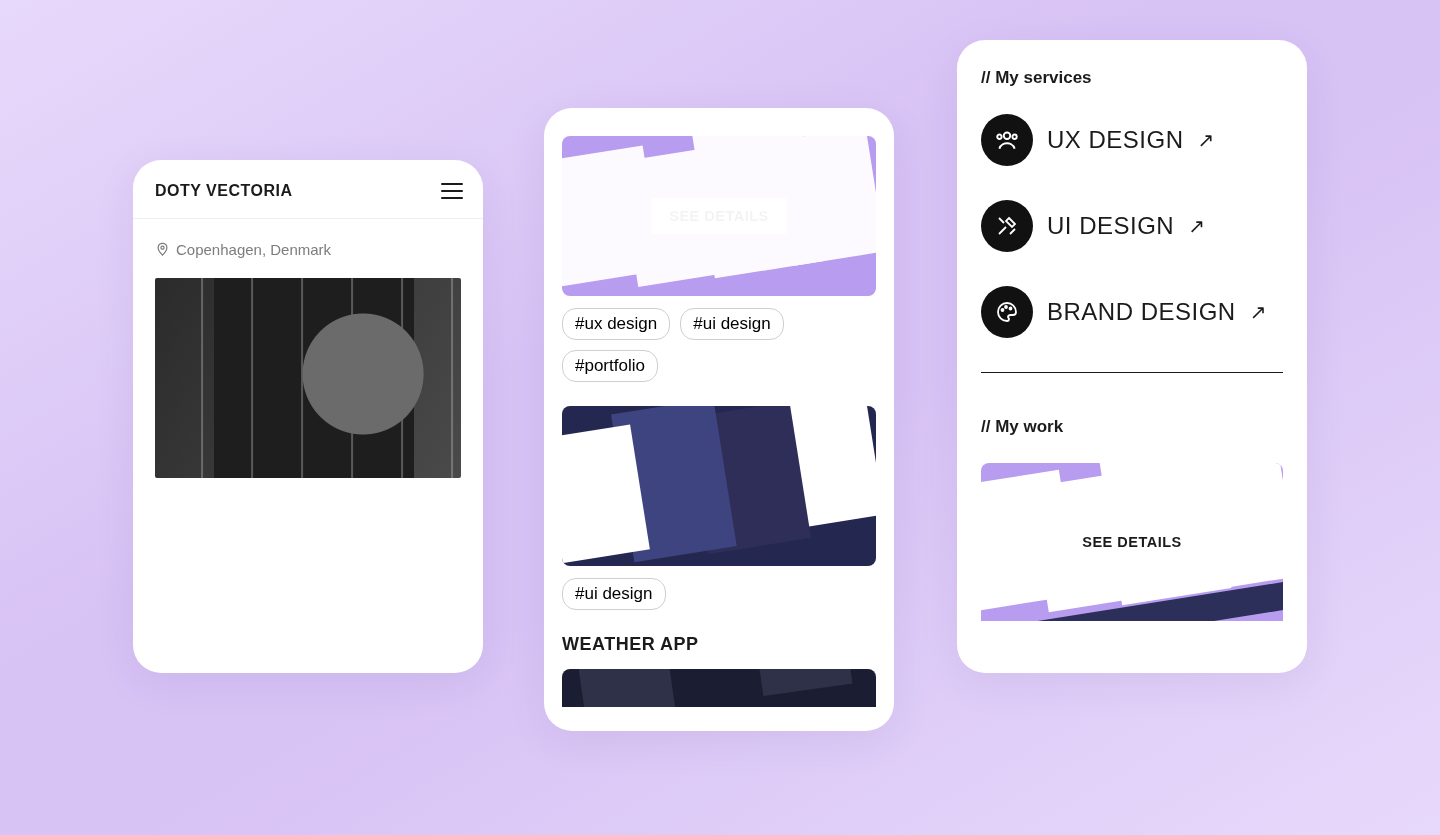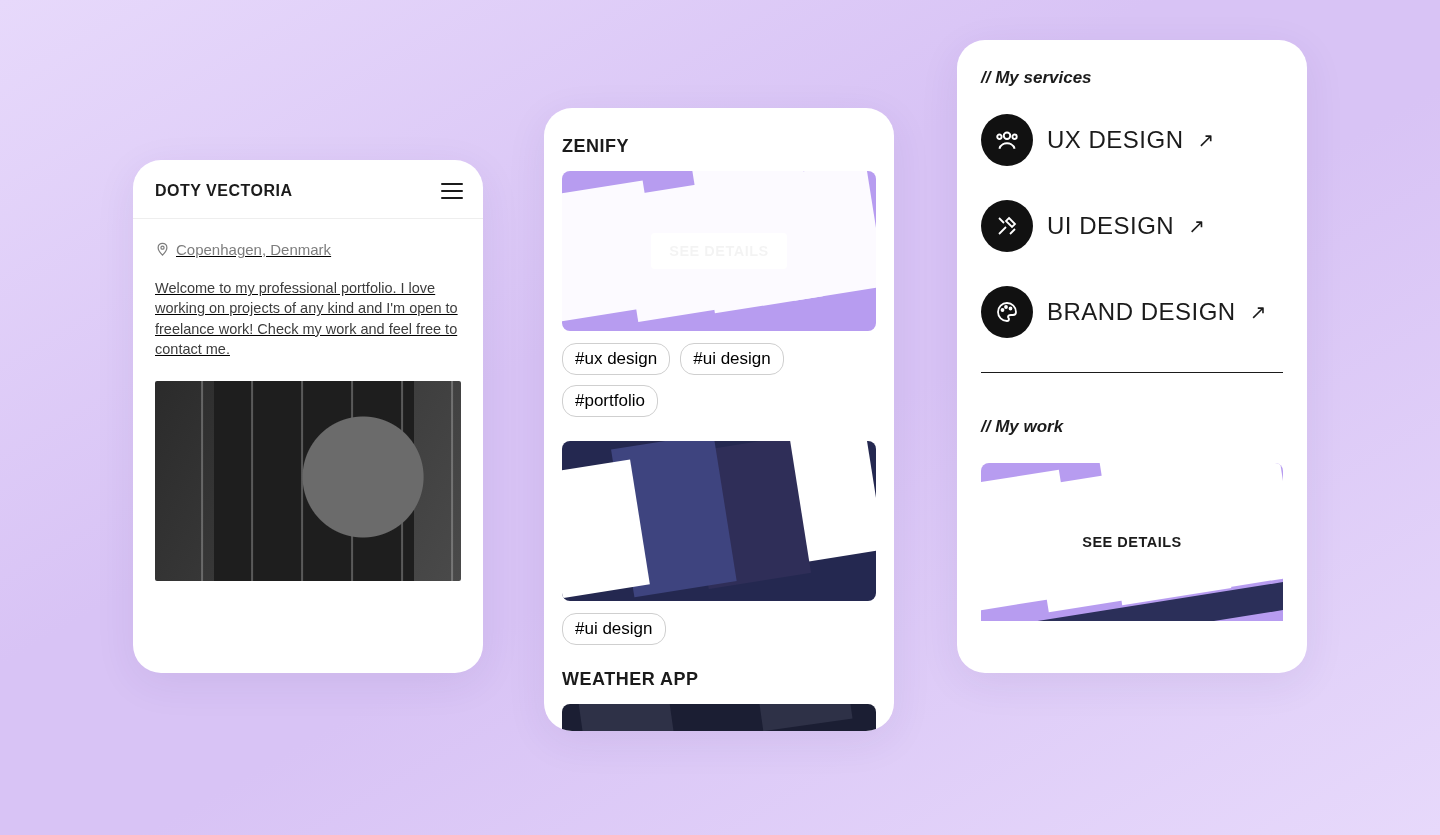--- a/index.html
+++ b/index.html
@@ -103,7 +103,7 @@
   
   .p3 { left: 957px; top: 40px; height: 633px; }
   .p3-body { padding: 28px 24px 0 24px; }
-  .p3-section { font-style: italic; font-weight:700; font-size: 17px; color:#1b1b1b; margin-bottom:26px; }
+  .p3-section { font-weight:700; font-size: 17px; color:#1b1b1b; margin-bottom:26px; }
   .svc { display:flex; align-items:center; gap:14px; margin-bottom:34px; }
   .svc-icon {
     width:52px; height:52px; border-radius:50%; background:#111; color:#fff;

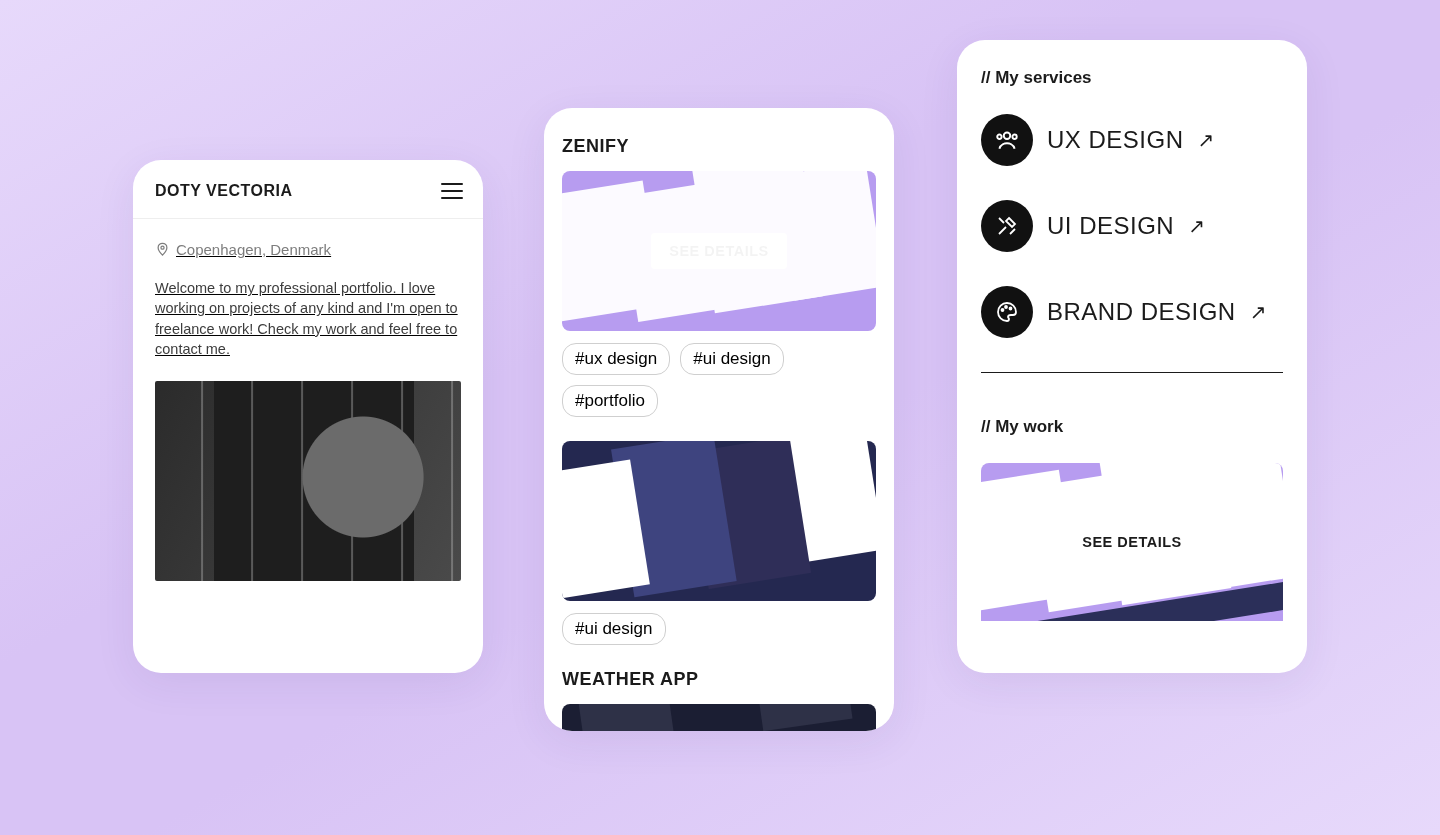--- a/index.html
+++ b/index.html
@@ -162,7 +162,6 @@
 <div class="phone p2">
   <div class="p2-body">
 
-    <div class="proj-title">ZENIFY</div>
     <div class="thumb thumb-purple">
       <div class="btn">SEE DETAILS</div>
     </div>

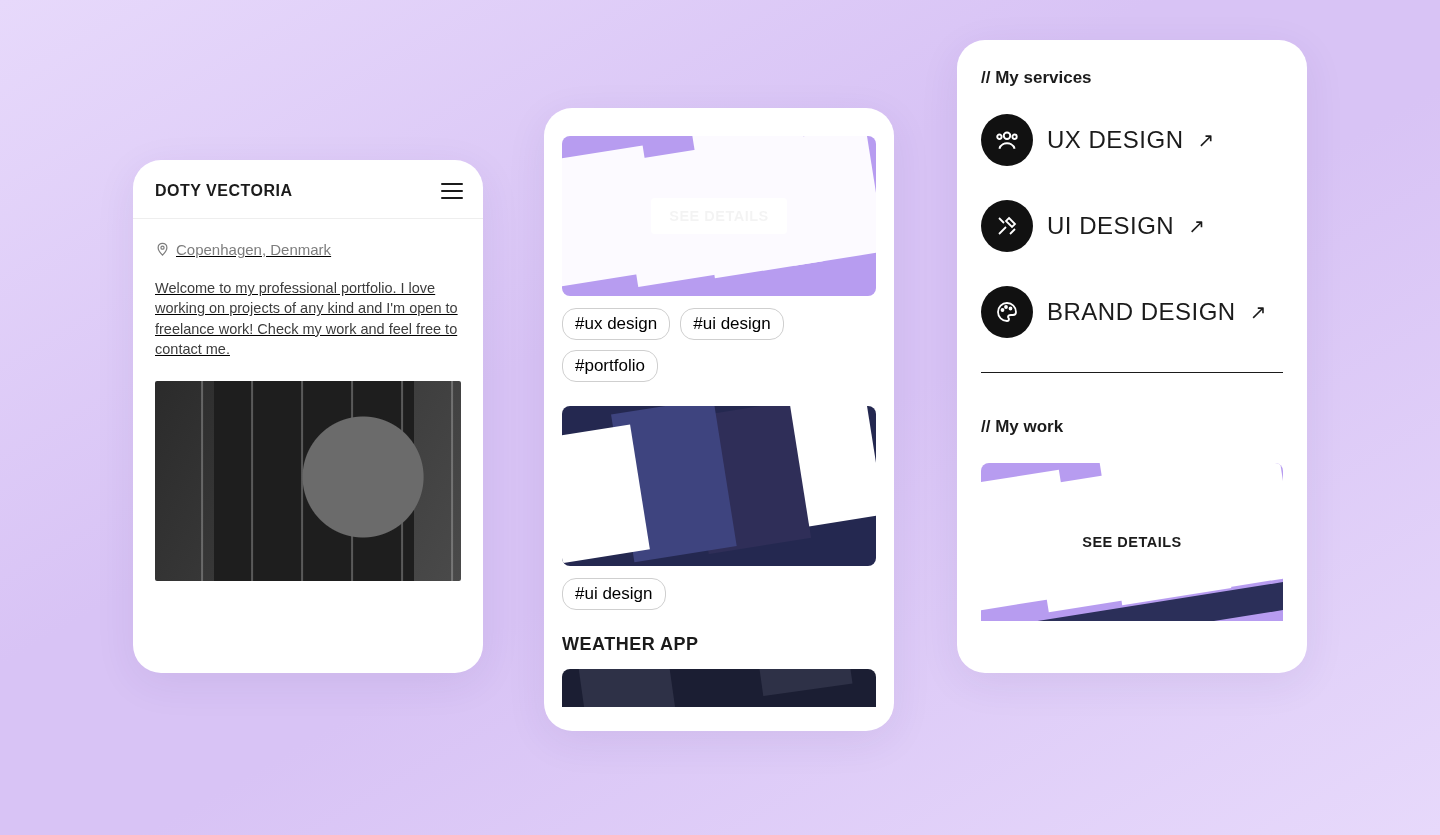--- a/index.html
+++ b/index.html
@@ -32,7 +32,7 @@
   .p1-logo { font-weight: 800; font-size: 16px; letter-spacing: .5px; color:#1b1b1b; }
   .p1-menu { width: 22px; }
   .p1-menu span { display:block; height:2px; background:#1b1b1b; margin:5px 0; border-radius:1px;}
-  .p1-body { padding: 22px 22px 8px 22px; text-decoration: underline; }
+  .p1-body { padding: 22px 22px 8px 22px; }
   .p1-loc { display:flex; align-items:center; gap:6px; color:#7d7d7d; font-size:15px; margin-bottom:20px;}
   .p1-title { font-weight: 900; font-size: 29px; line-height: 1.35; letter-spacing:.5px; color:#1b1b1b; margin-bottom:18px;}
   .p1-desc { font-size: 14.5px; line-height: 1.4; color:#3d3d3d; margin-bottom:22px; }

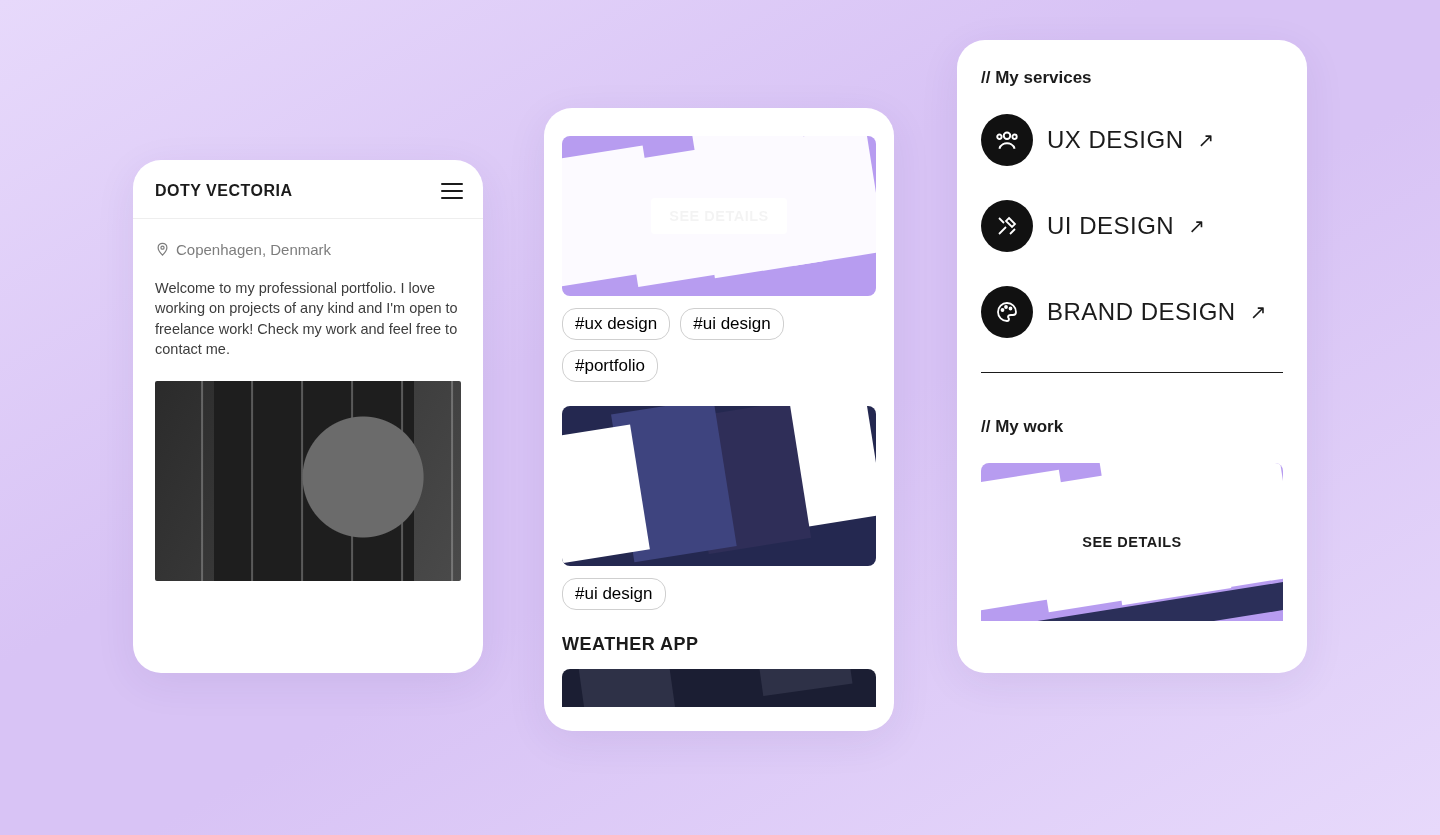--- a/index.html
+++ b/index.html
@@ -154,7 +154,6 @@
       </svg>
       <span>Copenhagen, Denmark</span>
     </div>
-    <div class="p1-desc">Welcome to my professional portfolio. I love working on projects of any kind and I'm open to freelance work! Check my work and feel free to contact me.</div>
     <div class="p1-img"></div>
   </div>
 </div>

